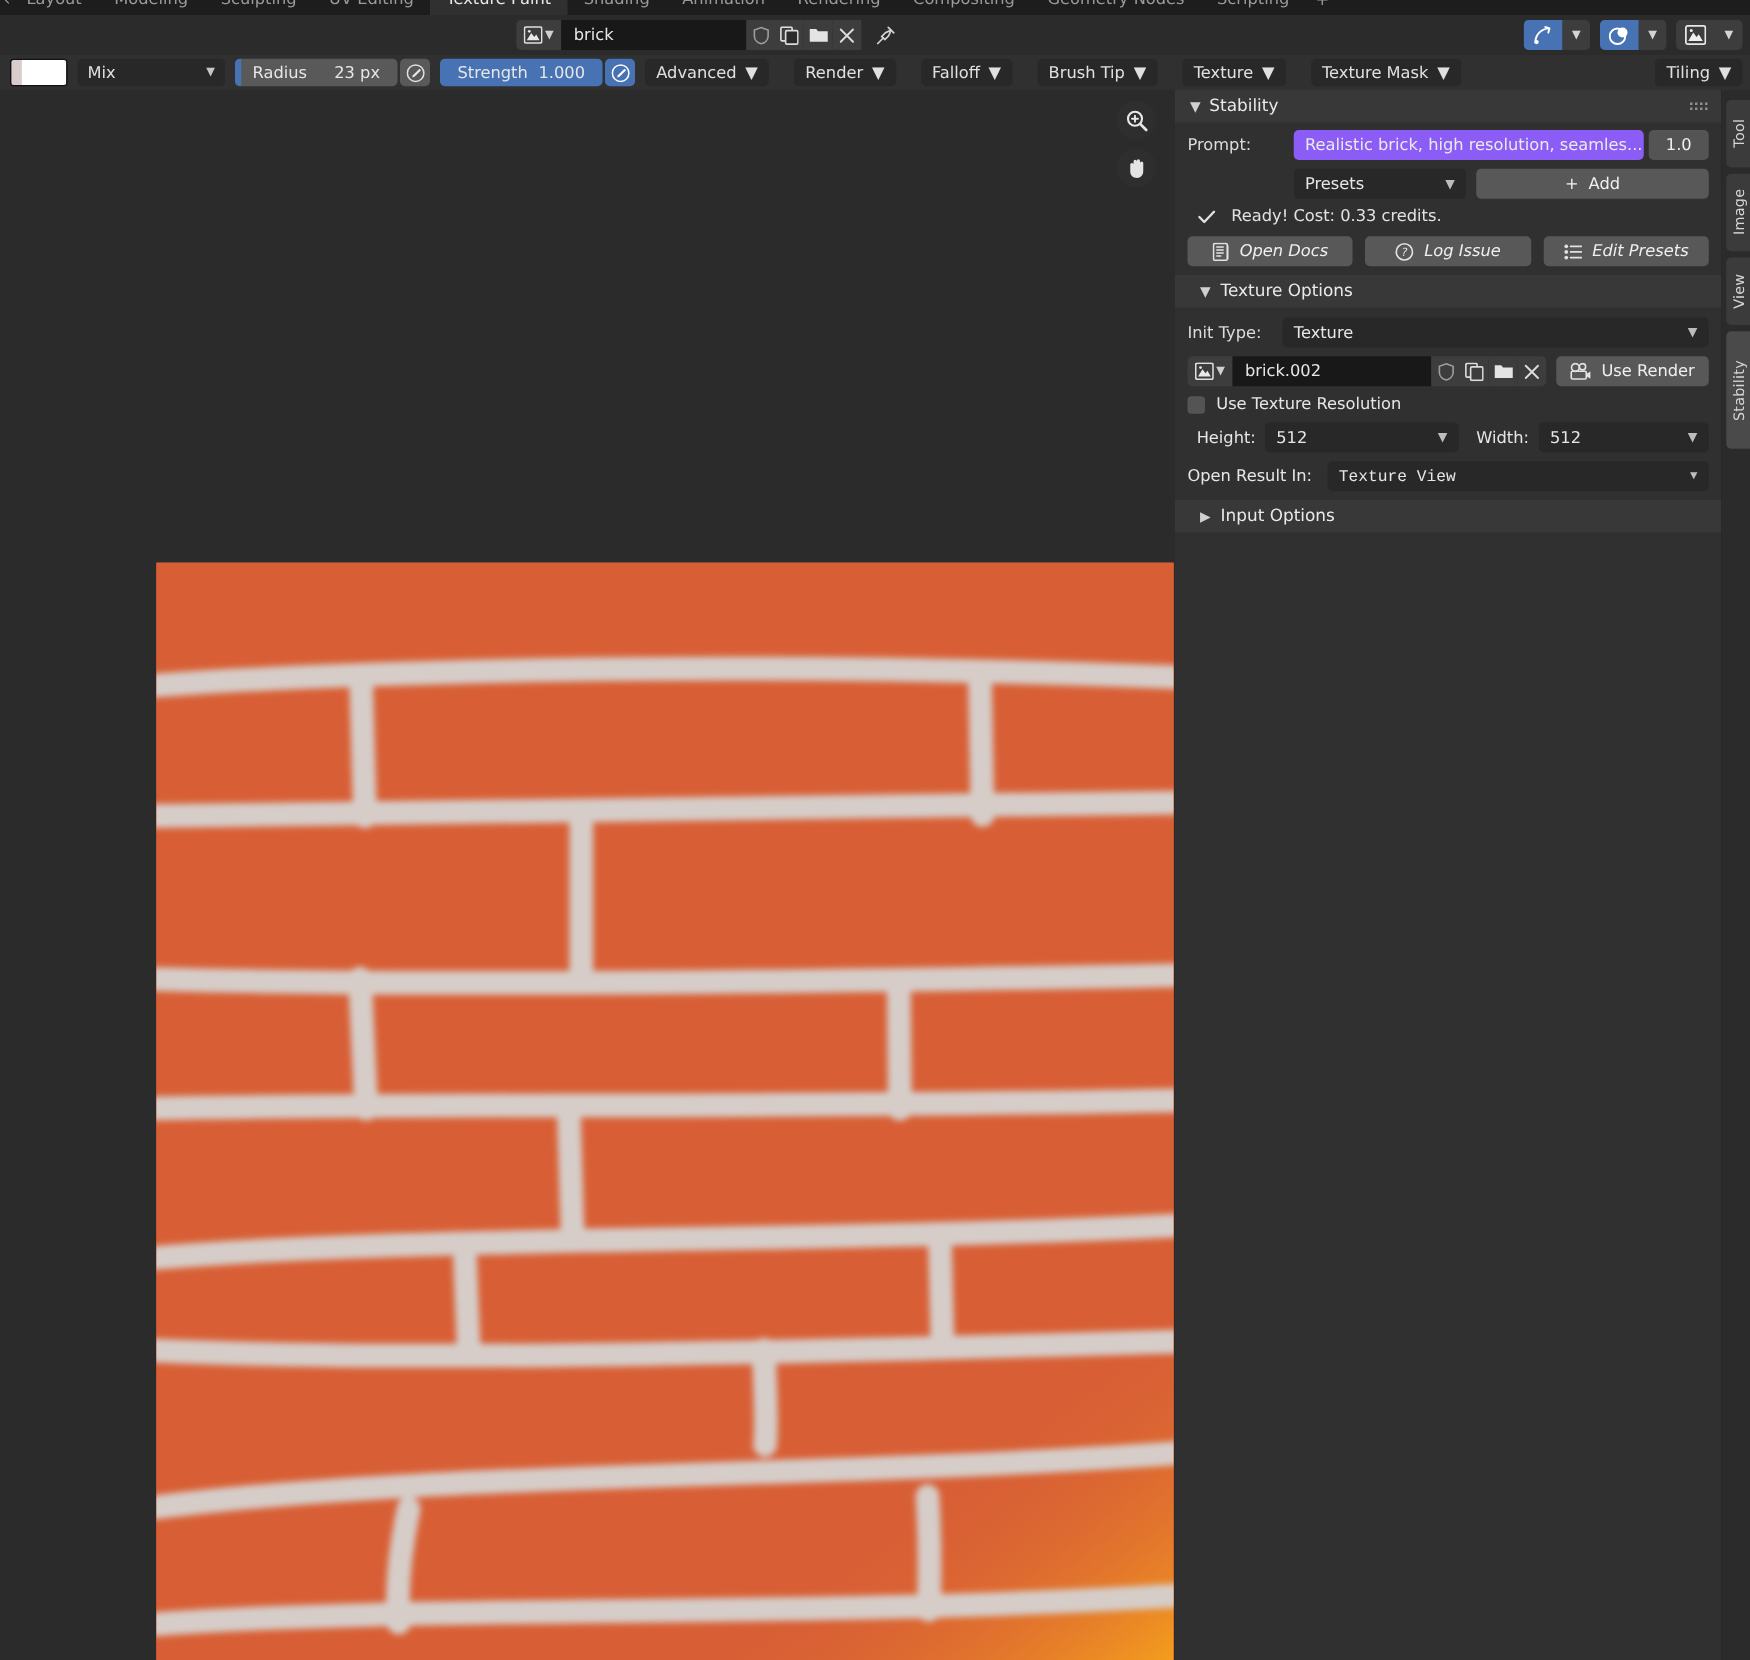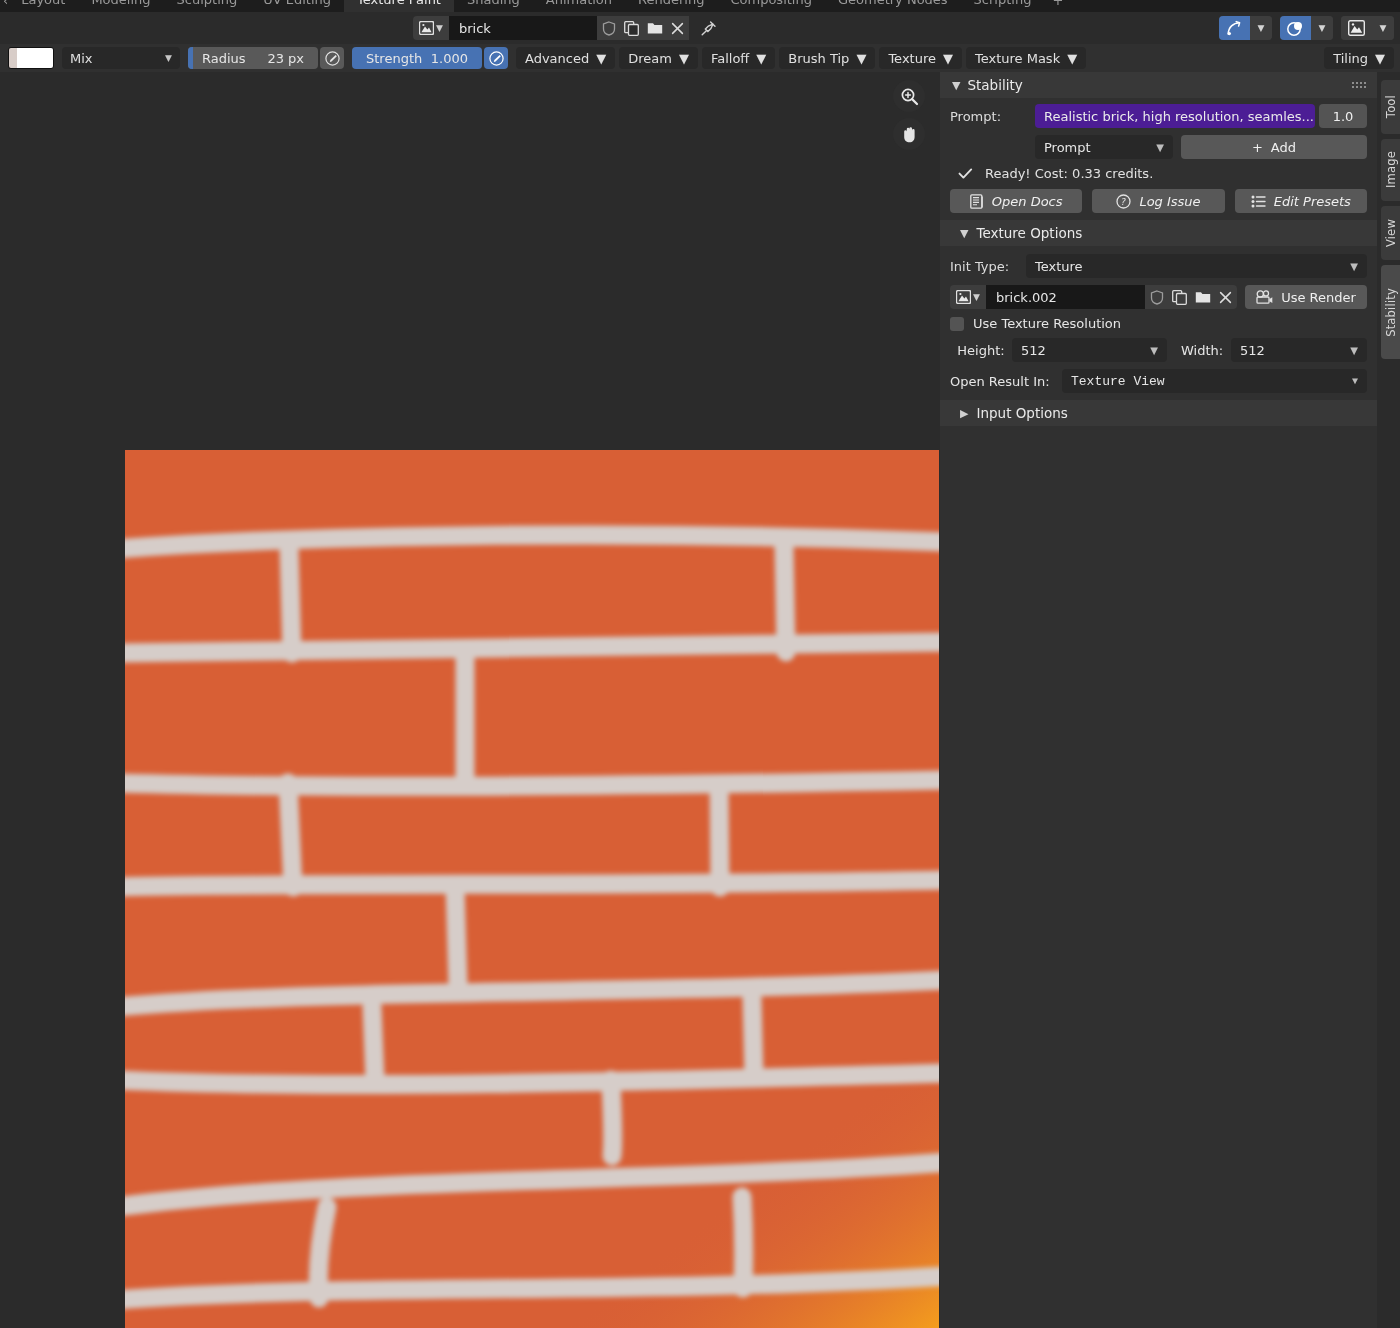--- a/index.html
+++ b/index.html
@@ -337,7 +337,7 @@
       </div>
     </div>
 
-    <div id="popovers" style="display:flex;align-items:flex-end;gap:4px;">
+    <div id="popovers" style="display:flex;align-items:flex-end;gap:20px;">
         <div class="popbtn">
           <span>Advanced</span>
           <span class="chev">▼</span>

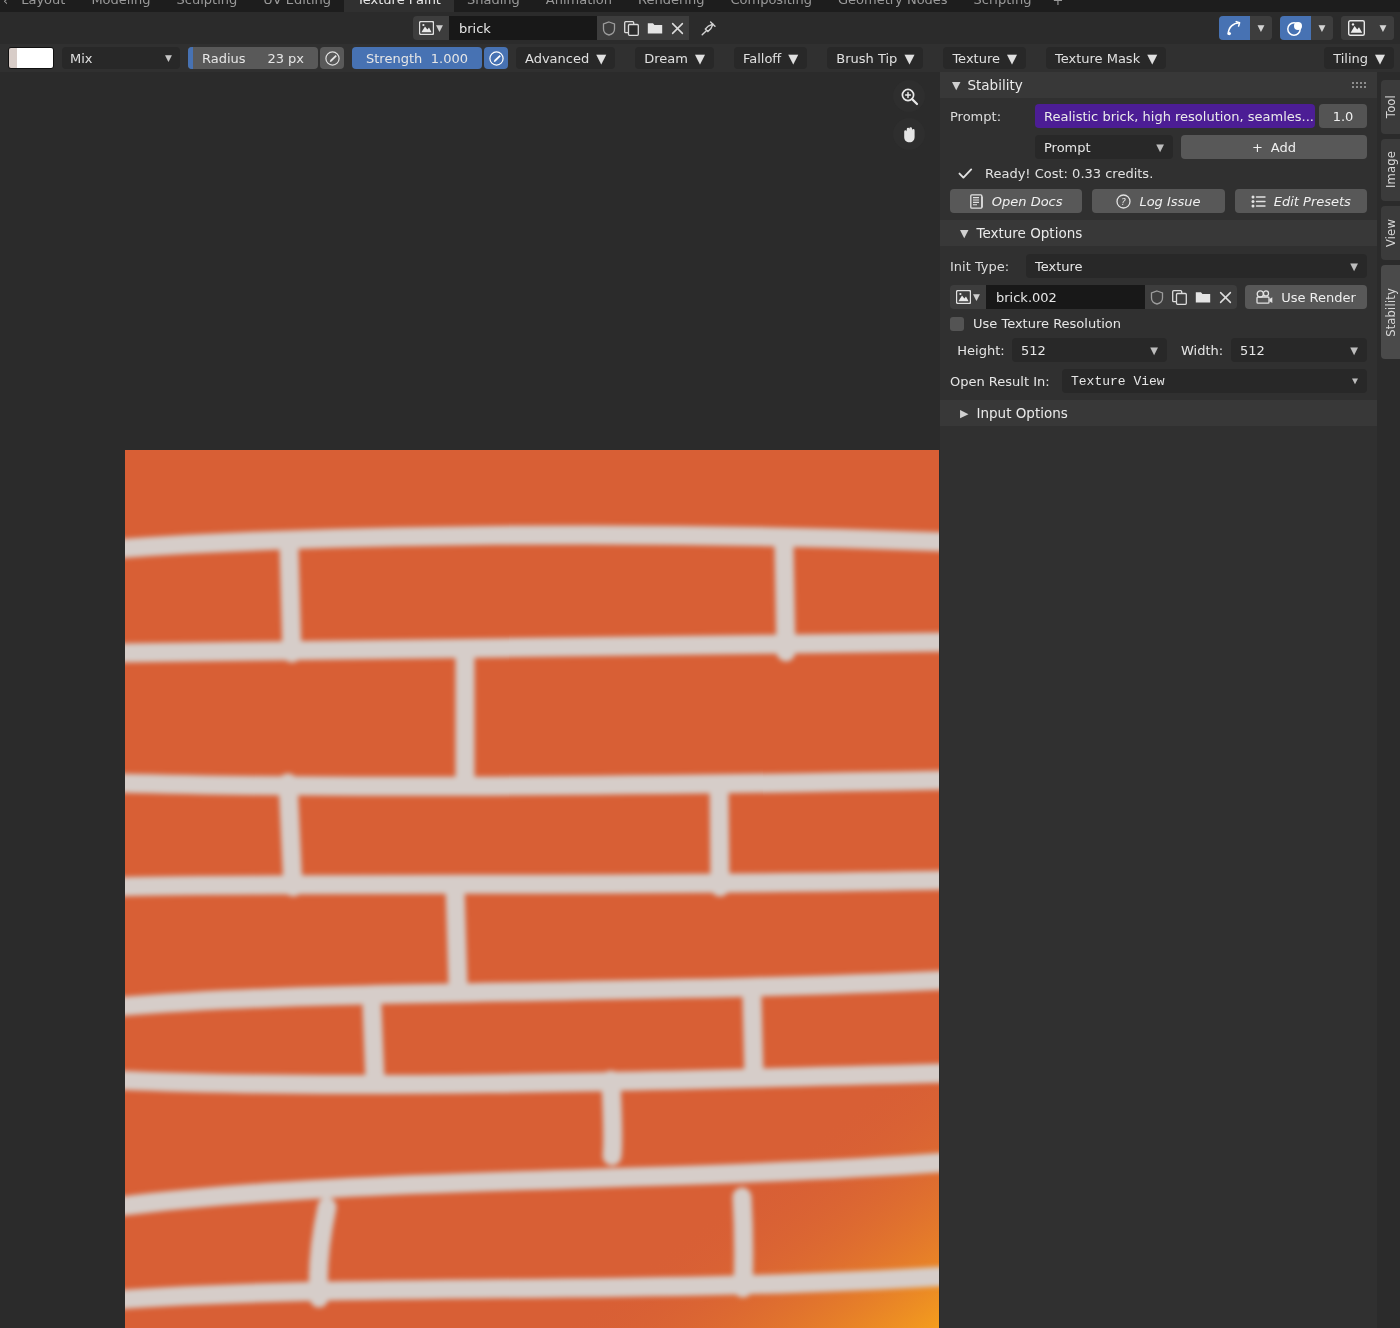--- a/index.html
+++ b/index.html
@@ -343,7 +343,7 @@
           <span class="chev">▼</span>
         </div>
         <div class="popbtn">
-          <span>Dream</span>
+          <span>Render</span>
           <span class="chev">▼</span>
         </div>
         <div class="popbtn">

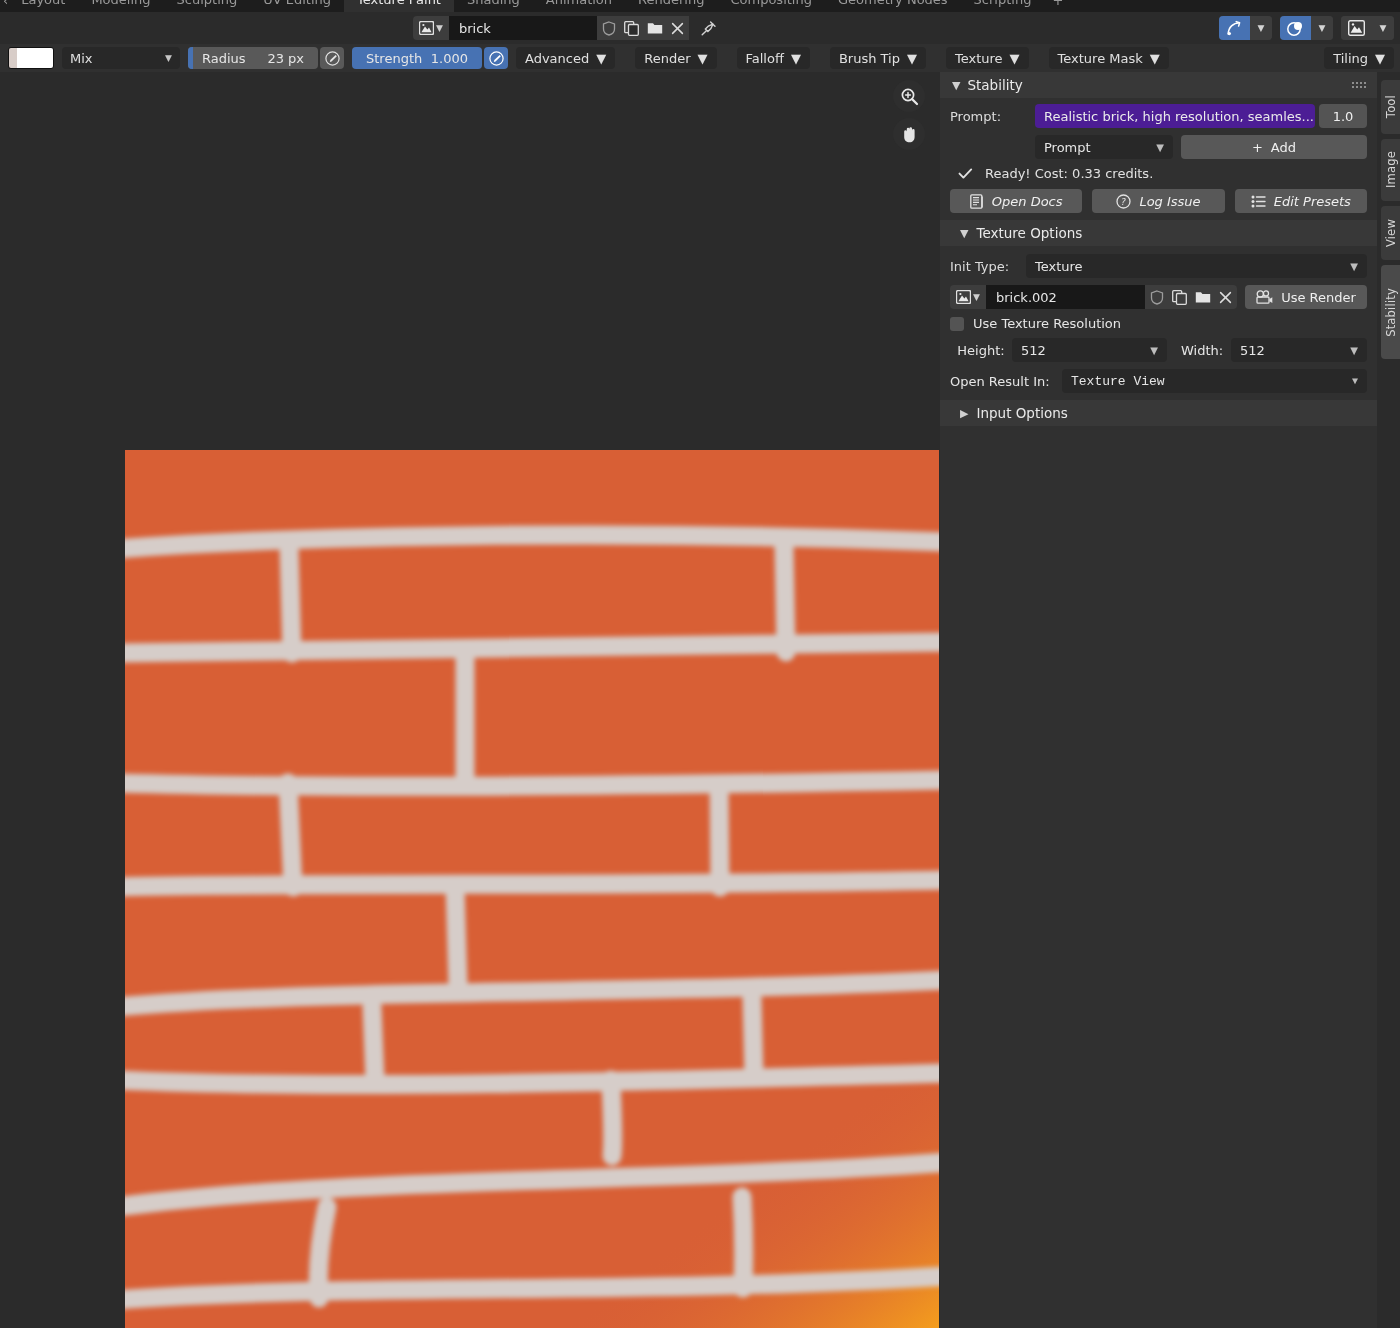--- a/index.html
+++ b/index.html
@@ -138,7 +138,7 @@
 
   .lbl-w { width:85px; font-size:13px; color:#dcdcdc; }
   .txtfield {
-    height:24px; background:#4c1d95; border-radius:4px; color:#eaeaea;
+    height:24px; background:#8b5cf6; border-radius:4px; color:#eaeaea;
     display:flex; align-items:center; padding:0 9px; font-size:13px;
     white-space:nowrap; overflow:hidden;
   }

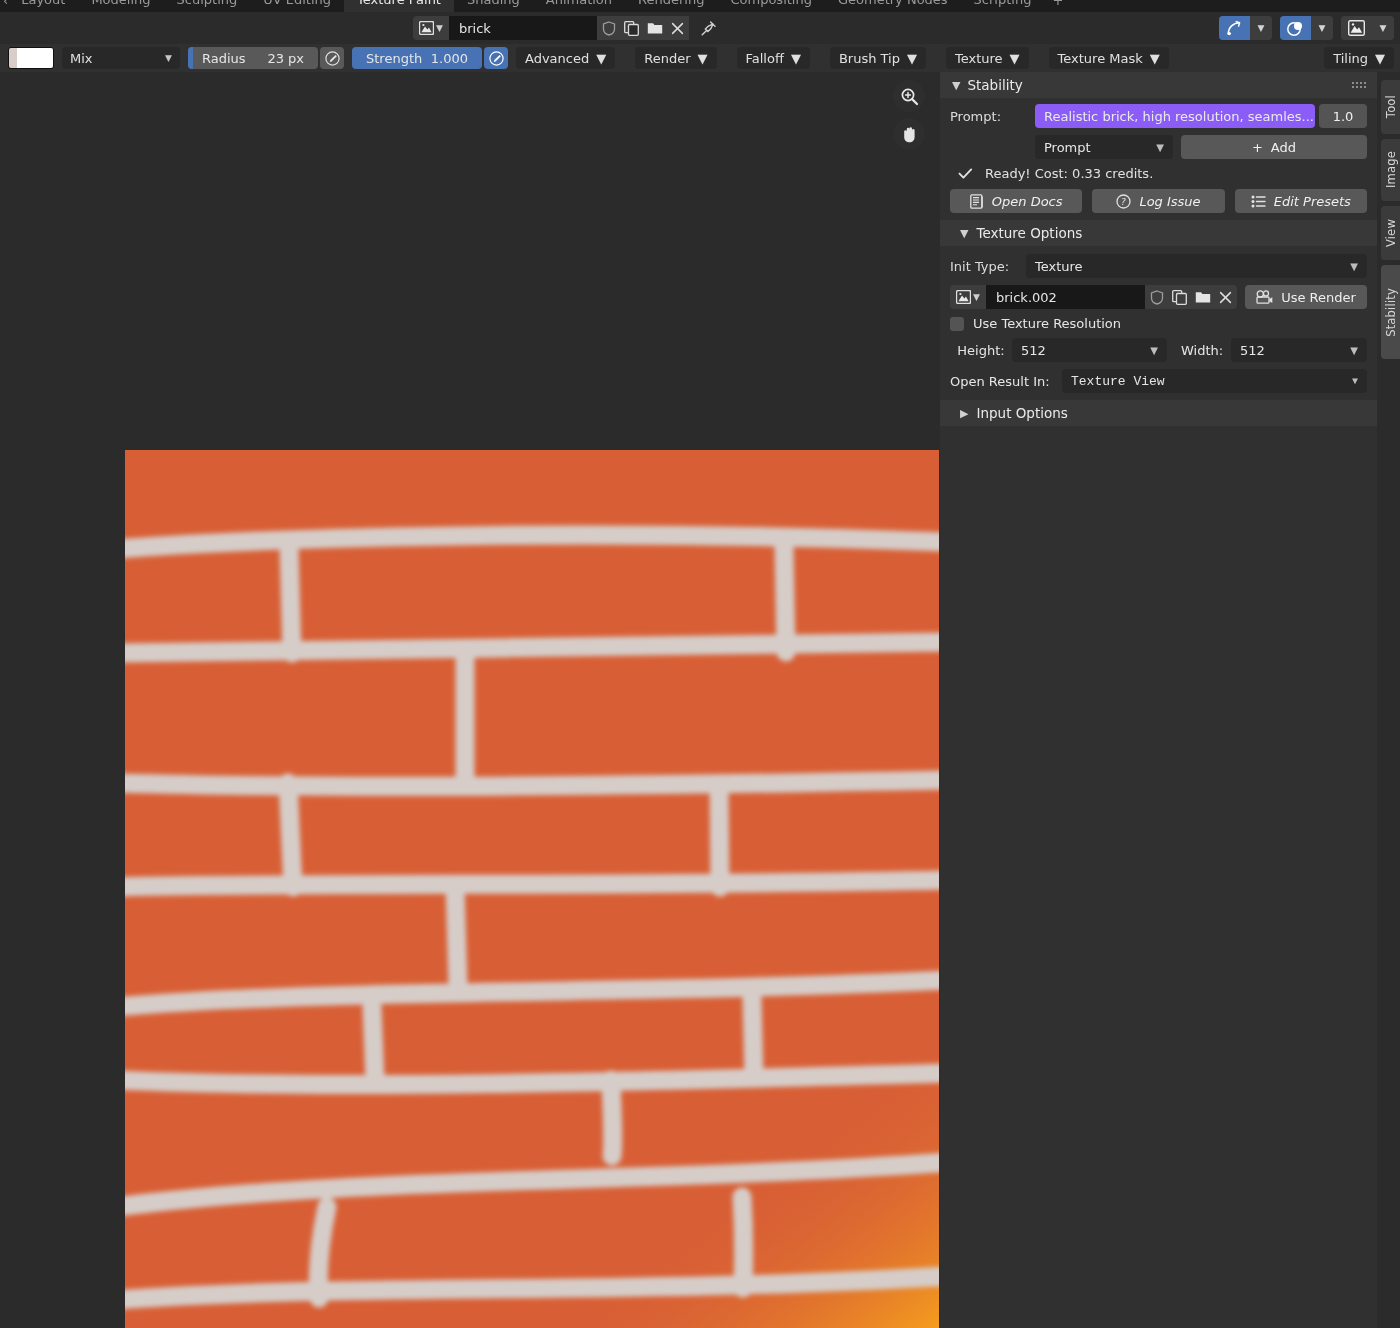--- a/index.html
+++ b/index.html
@@ -460,7 +460,7 @@
       <div class="row">
         <span class="lbl-w"></span>
         <div class="select" style="width:138px;">
-          <span>Prompt</span>
+          <span>Presets</span>
           <span class="chev">▼</span>
         </div>
         <div class="btn" style="flex:1;margin-left:8px;">

